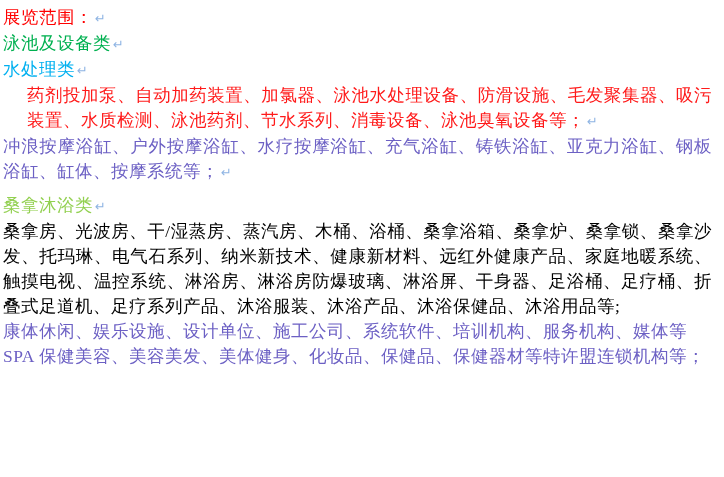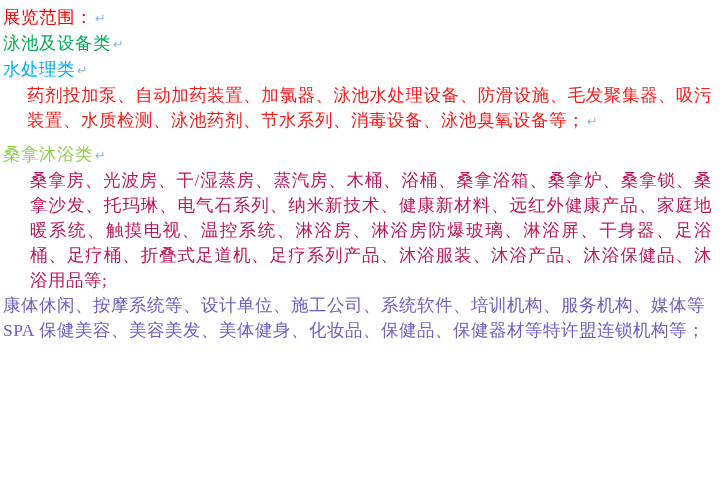--- a/index.html
+++ b/index.html
@@ -52,6 +52,7 @@
     <p style="color: rgb(0, 176, 80);"><span class="seg">泳池及设备类</span><span class="pilcrow" style="color: rgb(142, 180, 227);">↵</span></p>
     <p style="color: rgb(0, 176, 240);"><span class="seg">水处理类</span><span class="pilcrow" style="color: rgb(142, 180, 227);">↵</span></p>
     <p style="color: rgb(255, 26, 26); margin-left: 24px;"><span class="seg">药剂投加泵、自动加药装置、加氯器、泳池水处理设备、防滑设施、毛发聚集器、吸污装置、水质检测、泳池药剂、节水系列、消毒设备、泳池臭氧设备等；</span><span class="pilcrow" style="color: rgb(142, 180, 227);">↵</span></p>
+    <p style="color: rgb(108, 96, 196);"><span class="seg">冲浪按摩浴缸、户外按摩浴缸、水疗按摩浴缸、充气浴缸、铸铁浴缸、亚克力浴缸、钢板浴缸、缸体、按摩系统等；</span><span class="pilcrow" style="color: rgb(142, 180, 227);">↵</span></p>
     <p style="color: rgb(146, 208, 80); margin-top: 8px;"><span class="seg">桑拿沐浴类</span><span class="pilcrow" style="color: rgb(142, 180, 227);">↵</span></p>
     <p style="color: #be185d; margin-left: 27px;"><span class="seg">桑拿房、光波房、干/湿蒸房、蒸汽房、木桶、浴桶、桑拿浴箱、桑拿炉、桑拿锁、桑拿沙发、托玛琳、电气石系列、纳米新技术、健康新材料、远红外健康产品、家庭地暖系统、触摸电视、温控系统、淋浴房、淋浴房防爆玻璃、淋浴屏、干身器、足浴桶、足疗桶、折叠式足道机、足疗系列产品、沐浴服装、沐浴产品、沐浴保健品、沐浴用品等;</span></p>
     <p style="color: rgb(108, 96, 196);"><span class="seg">康体休闲、按摩系统等、设计单位、施工公司、系统软件、培训机构、服务机构、媒体等</span></p>

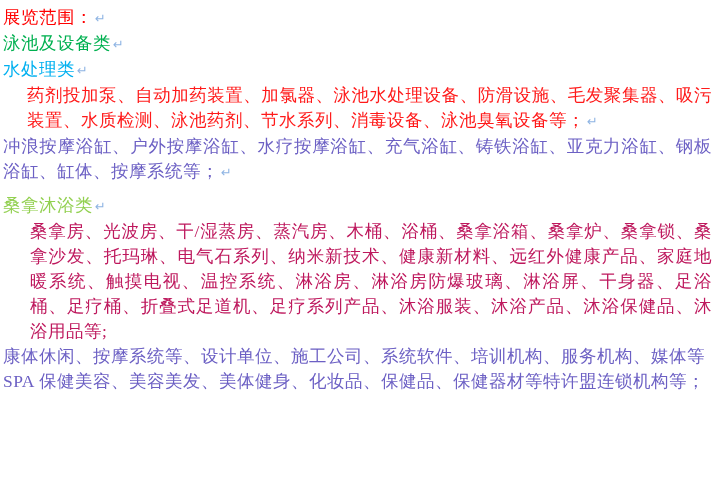--- a/index.html
+++ b/index.html
@@ -54,7 +54,7 @@
     <p style="color: rgb(255, 26, 26); margin-left: 24px;"><span class="seg">药剂投加泵、自动加药装置、加氯器、泳池水处理设备、防滑设施、毛发聚集器、吸污装置、水质检测、泳池药剂、节水系列、消毒设备、泳池臭氧设备等；</span><span class="pilcrow" style="color: rgb(142, 180, 227);">↵</span></p>
     <p style="color: rgb(108, 96, 196);"><span class="seg">冲浪按摩浴缸、户外按摩浴缸、水疗按摩浴缸、充气浴缸、铸铁浴缸、亚克力浴缸、钢板浴缸、缸体、按摩系统等；</span><span class="pilcrow" style="color: rgb(142, 180, 227);">↵</span></p>
     <p style="color: rgb(146, 208, 80); margin-top: 8px;"><span class="seg">桑拿沐浴类</span><span class="pilcrow" style="color: rgb(142, 180, 227);">↵</span></p>
-    <p style="color: #be185d; margin-left: 27px;"><span class="seg">桑拿房、光波房、干/湿蒸房、蒸汽房、木桶、浴桶、桑拿浴箱、桑拿炉、桑拿锁、桑拿沙发、托玛琳、电气石系列、纳米新技术、健康新材料、远红外健康产品、家庭地暖系统、触摸电视、温控系统、淋浴房、淋浴房防爆玻璃、淋浴屏、干身器、足浴桶、足疗桶、折叠式足道机、足疗系列产品、沐浴服装、沐浴产品、沐浴保健品、沐浴用品等;</span></p>
+    <p style="color: #000000;"><span class="seg">桑拿房、光波房、干/湿蒸房、蒸汽房、木桶、浴桶、桑拿浴箱、桑拿炉、桑拿锁、桑拿沙发、托玛琳、电气石系列、纳米新技术、健康新材料、远红外健康产品、家庭地暖系统、触摸电视、温控系统、淋浴房、淋浴房防爆玻璃、淋浴屏、干身器、足浴桶、足疗桶、折叠式足道机、足疗系列产品、沐浴服装、沐浴产品、沐浴保健品、沐浴用品等;</span></p>
     <p style="color: rgb(108, 96, 196);"><span class="seg">康体休闲、按摩系统等、设计单位、施工公司、系统软件、培训机构、服务机构、媒体等</span></p>
     <p style="color: rgb(108, 96, 196);"><span class="seg">SPA 保健美容、美容美发、美体健身、化妆品、保健品、保健器材等特许盟连锁机构等；</span></p>
   </div>

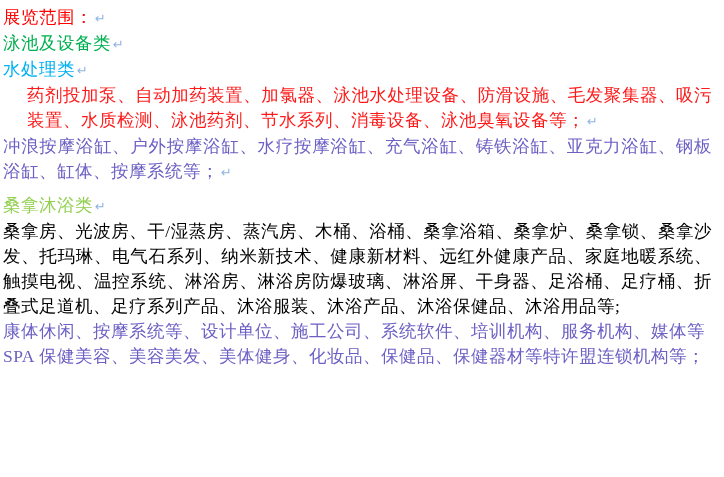--- a/index.html
+++ b/index.html
@@ -55,7 +55,7 @@
     <p style="color: rgb(108, 96, 196);"><span class="seg">冲浪按摩浴缸、户外按摩浴缸、水疗按摩浴缸、充气浴缸、铸铁浴缸、亚克力浴缸、钢板浴缸、缸体、按摩系统等；</span><span class="pilcrow" style="color: rgb(142, 180, 227);">↵</span></p>
     <p style="color: rgb(146, 208, 80); margin-top: 8px;"><span class="seg">桑拿沐浴类</span><span class="pilcrow" style="color: rgb(142, 180, 227);">↵</span></p>
     <p style="color: #000000;"><span class="seg">桑拿房、光波房、干/湿蒸房、蒸汽房、木桶、浴桶、桑拿浴箱、桑拿炉、桑拿锁、桑拿沙发、托玛琳、电气石系列、纳米新技术、健康新材料、远红外健康产品、家庭地暖系统、触摸电视、温控系统、淋浴房、淋浴房防爆玻璃、淋浴屏、干身器、足浴桶、足疗桶、折叠式足道机、足疗系列产品、沐浴服装、沐浴产品、沐浴保健品、沐浴用品等;</span></p>
-    <p style="color: rgb(108, 96, 196);"><span class="seg">康体休闲、按摩系统等、设计单位、施工公司、系统软件、培训机构、服务机构、媒体等</span></p>
+    <p style="color: rgb(108, 96, 196);"><span class="seg">康体休闲、娱乐设施、设计单位、施工公司、系统软件、培训机构、服务机构、媒体等</span></p>
     <p style="color: rgb(108, 96, 196);"><span class="seg">SPA 保健美容、美容美发、美体健身、化妆品、保健品、保健器材等特许盟连锁机构等；</span></p>
   </div>
 

